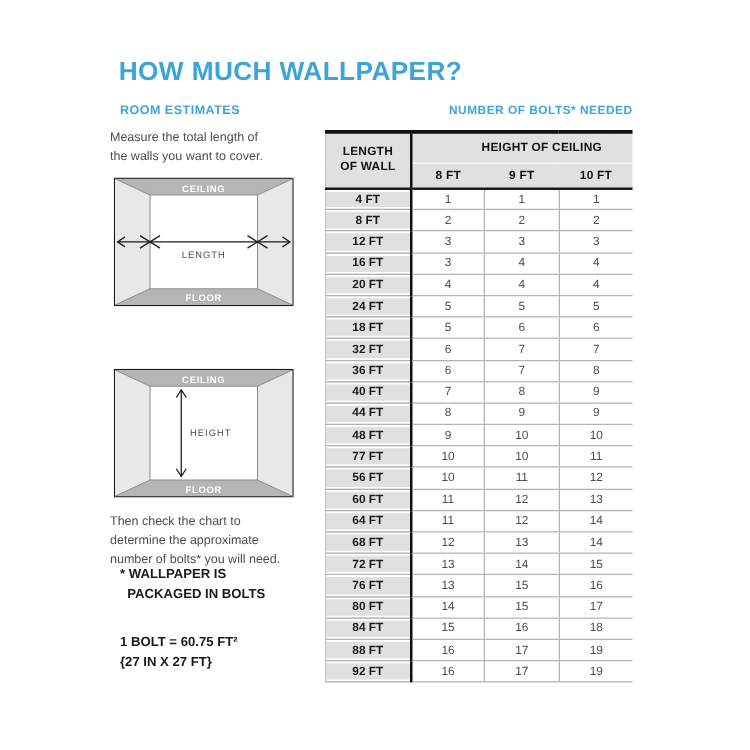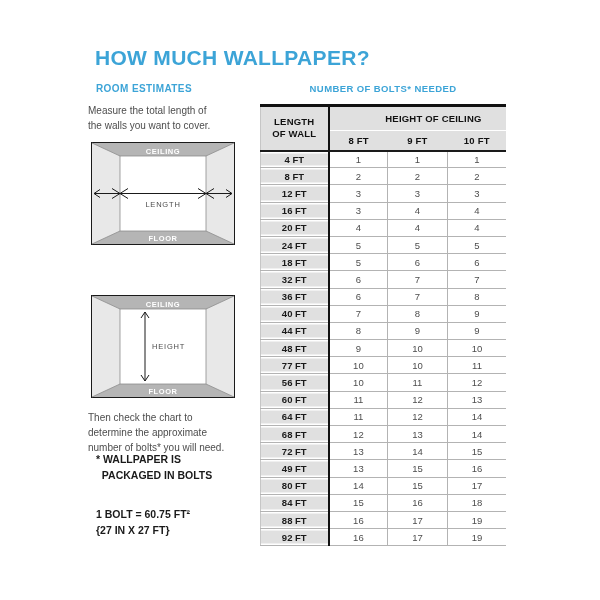--- a/index.html
+++ b/index.html
@@ -29,7 +29,7 @@
     color: var(--accent, #3ca4d7);
   }
   .room-heading { left: 96px; top: 83px; }
-  .table-heading { left: 260px; top: 83px; width: 246px; text-align: center; font-size: 9.5px; }
+  .table-heading { left: 260px; top: 83px; width: 246px; text-align: right; font-size: 9.5px; }
   .step-text {
     position: absolute;
     left: 88px;

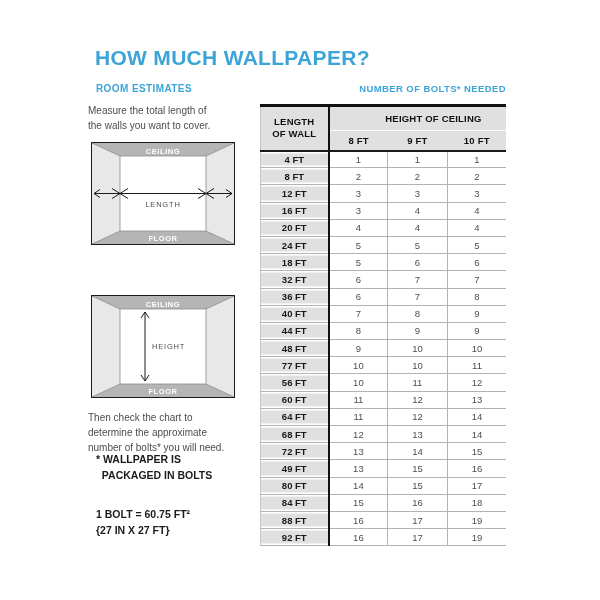--- a/index.html
+++ b/index.html
@@ -305,7 +305,7 @@
           <td class="val">15</td>
         </tr>
         <tr>
-          <td class="wall">49 FT</td>
+          <td class="wall">76 FT</td>
           <td class="val">13</td>
           <td class="val">15</td>
           <td class="val">16</td>

